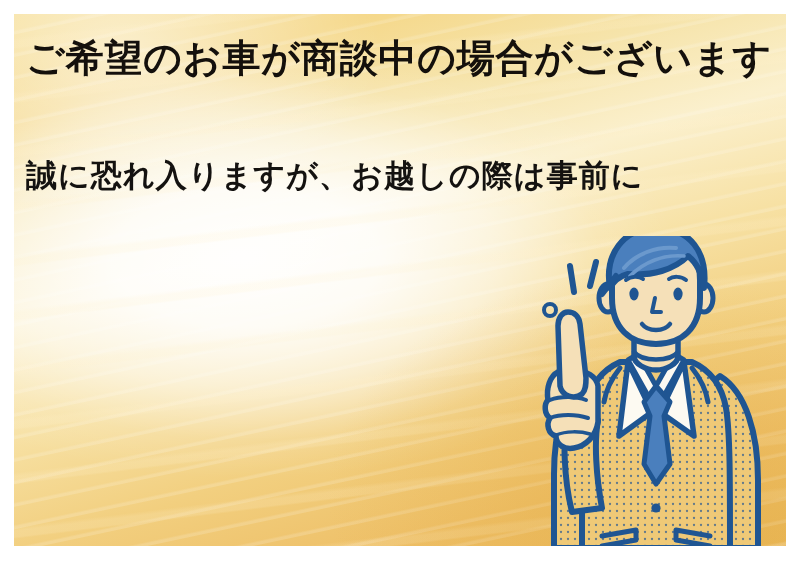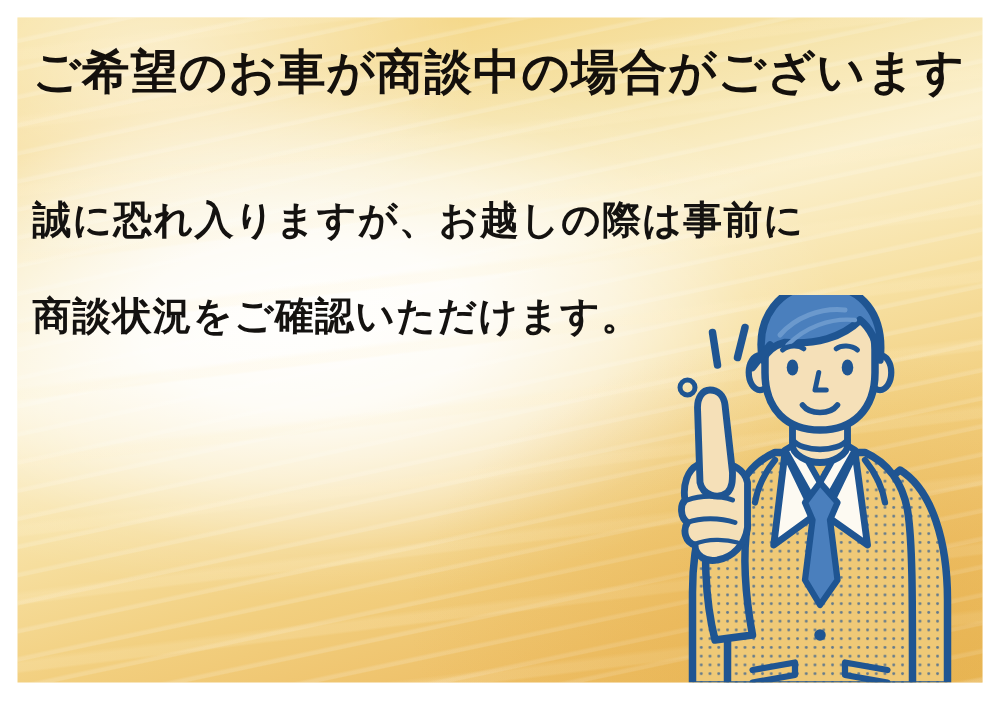--- a/index.html
+++ b/index.html
@@ -132,6 +132,7 @@
     letter-spacing: 0.035em;
     white-space: nowrap;
     margin: 0 0 46px 0;
+    text-align: right;
   }
   .body-line:last-child { margin-bottom: 0; }
 

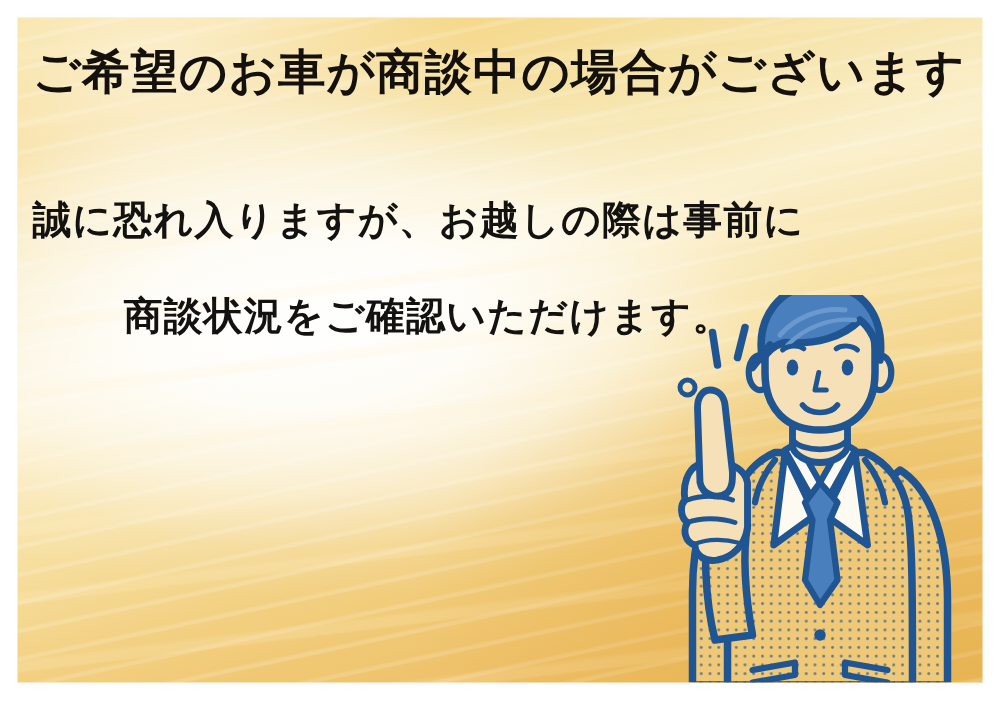--- a/index.html
+++ b/index.html
@@ -170,7 +170,6 @@
 
     <div class="body-block">
       <p class="body-line">誠に恐れ入りますが、お越しの際は事前に</p>
-      <p class="body-line">商談状況をご確認いただけます。</p>
     </div>
 
   </div>

